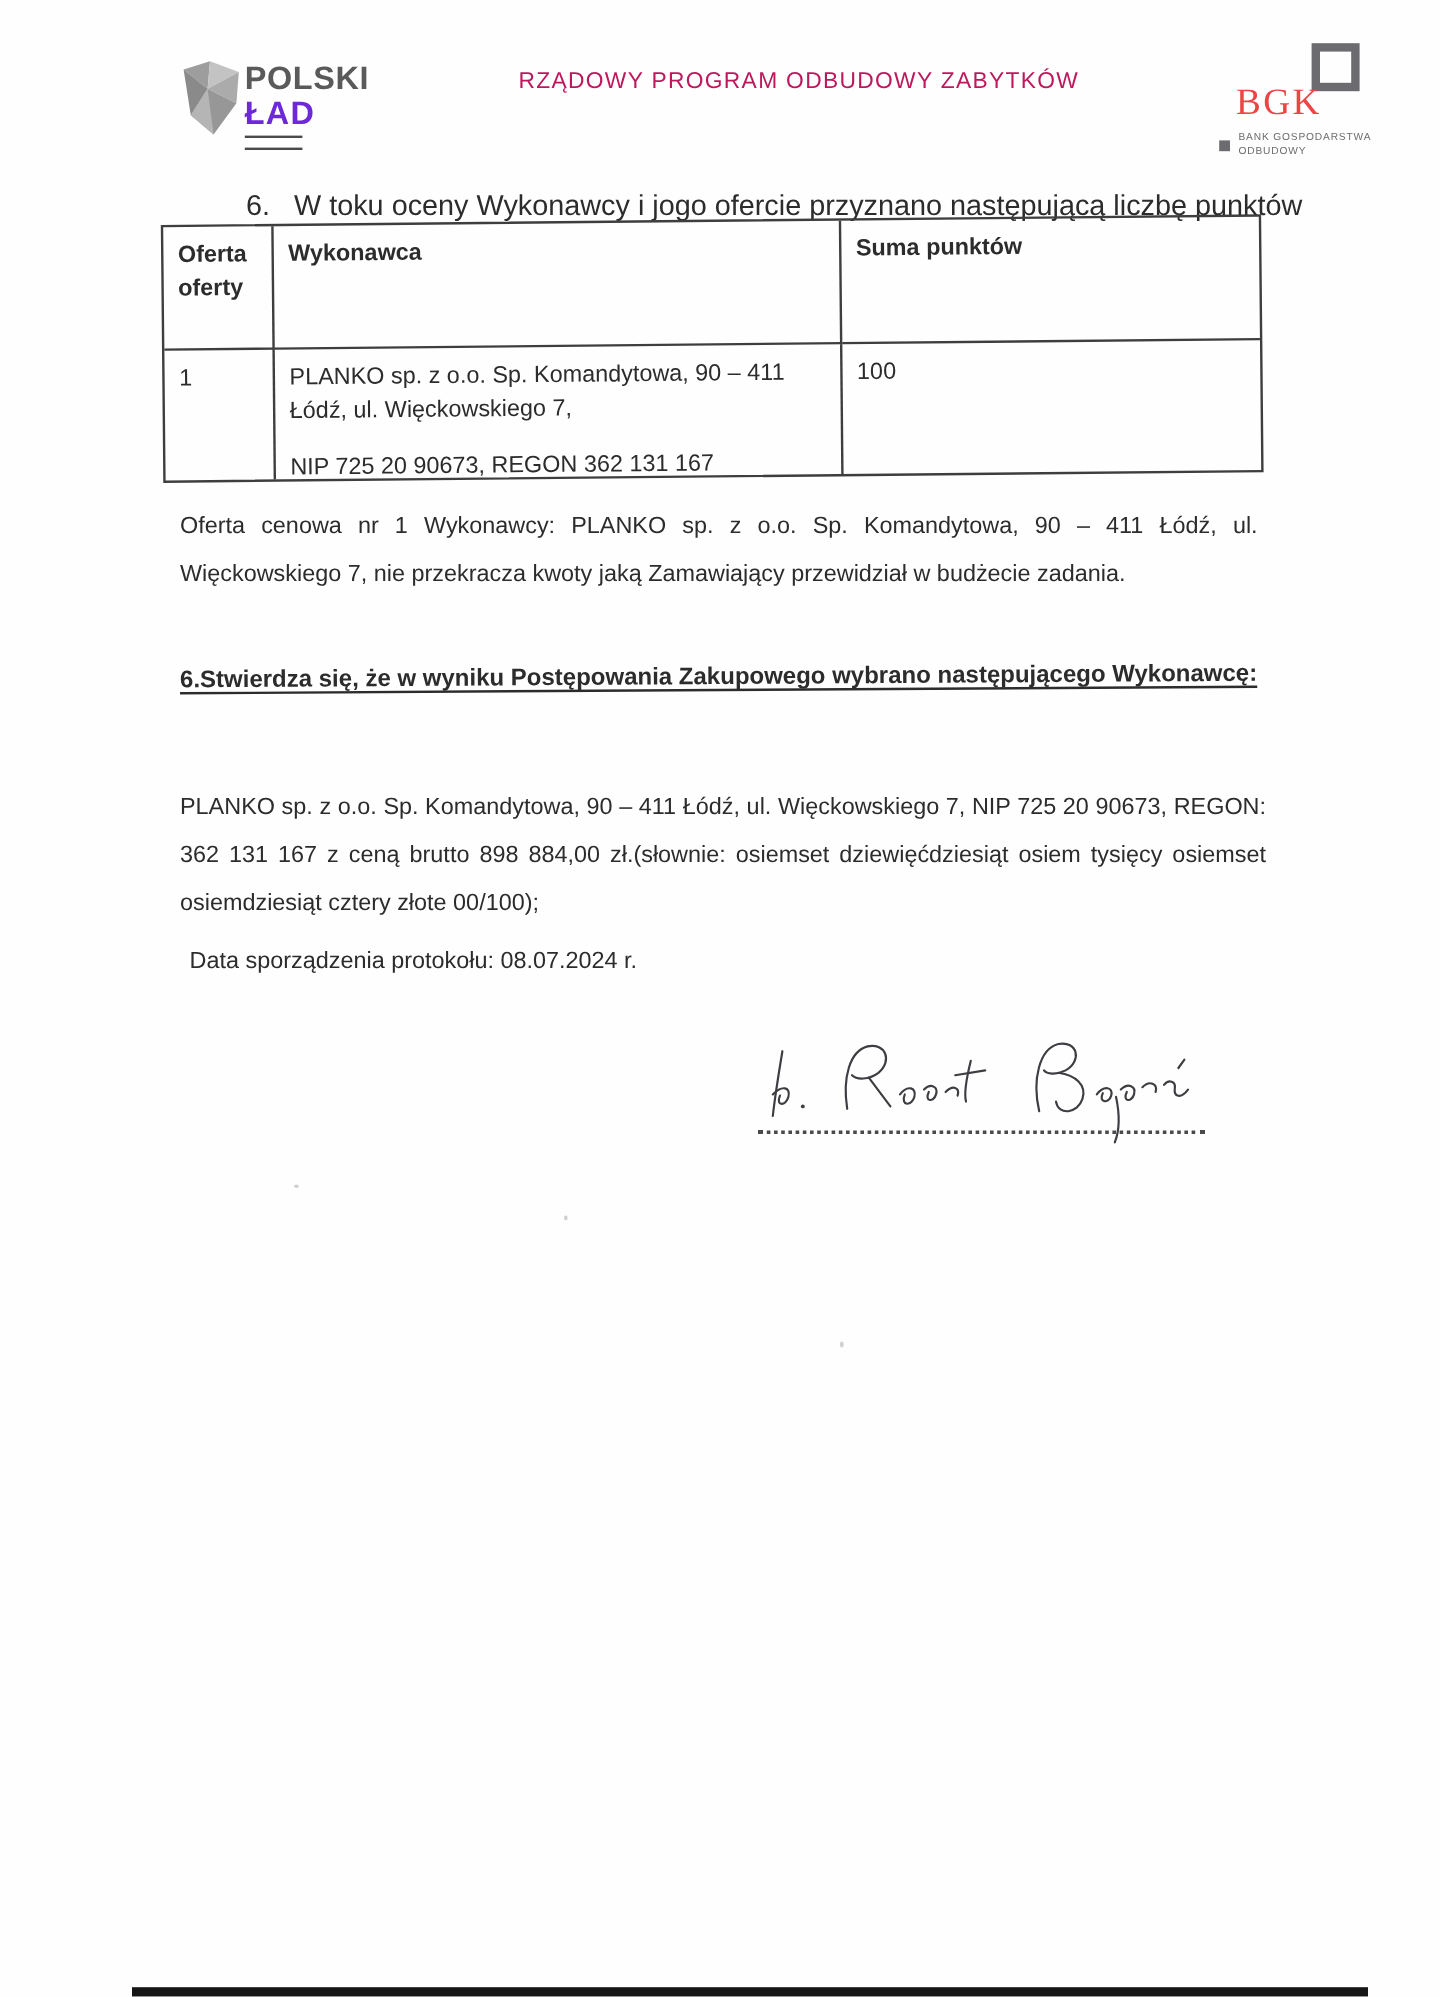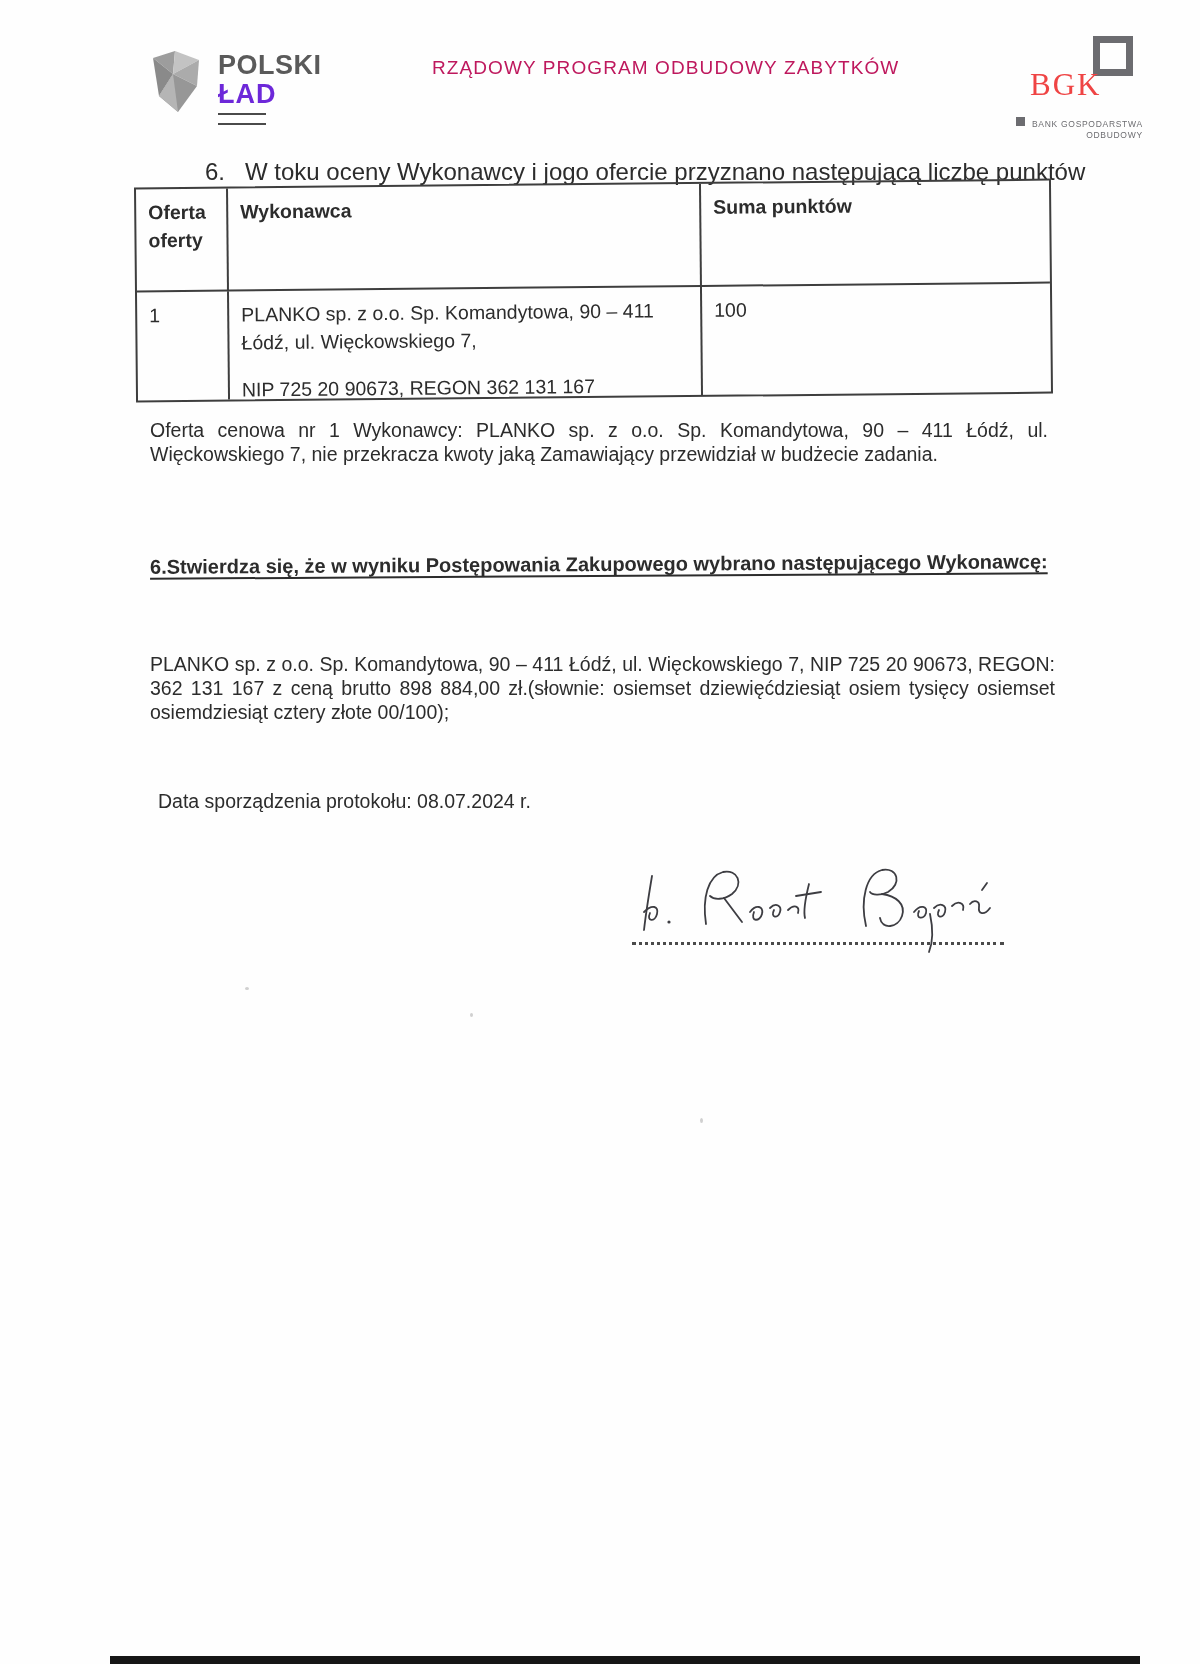--- a/index.html
+++ b/index.html
@@ -24,7 +24,7 @@
     top: 50px;
     display: flex;
     align-items: flex-start;
-    gap: 16px;
+    gap: 2px;
   }
   .pl-shield { display: block; }
   .pl-text { padding-top: 2px; line-height: 1; }

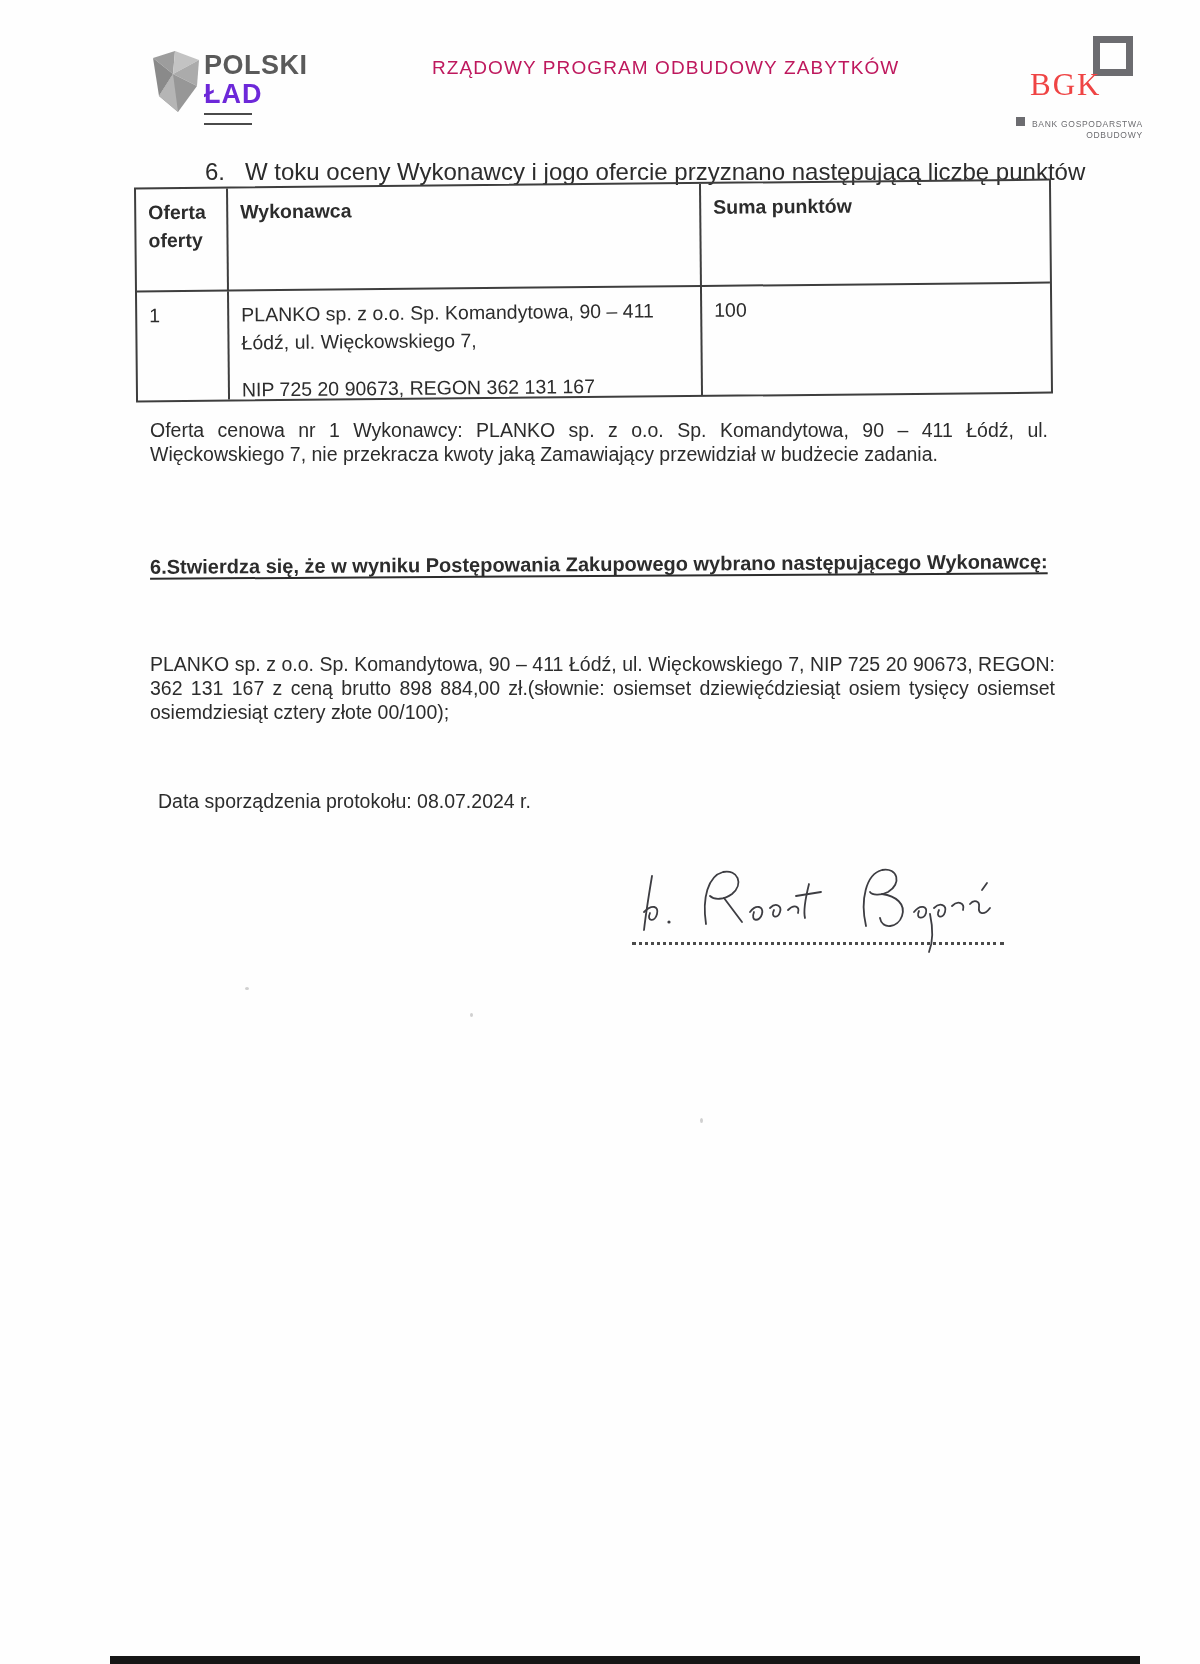--- a/index.html
+++ b/index.html
@@ -85,13 +85,12 @@
   .bgk-sub {
     position: absolute;
     left: 24px;
-    top: 83px;
+    top: 73px;
     font-size: 8.5px;
     letter-spacing: 0.7px;
     color: #6c6c70;
     line-height: 1.35;
     white-space: nowrap;
-    text-align: right;
   }
   .bgk-dot {
     position: absolute;

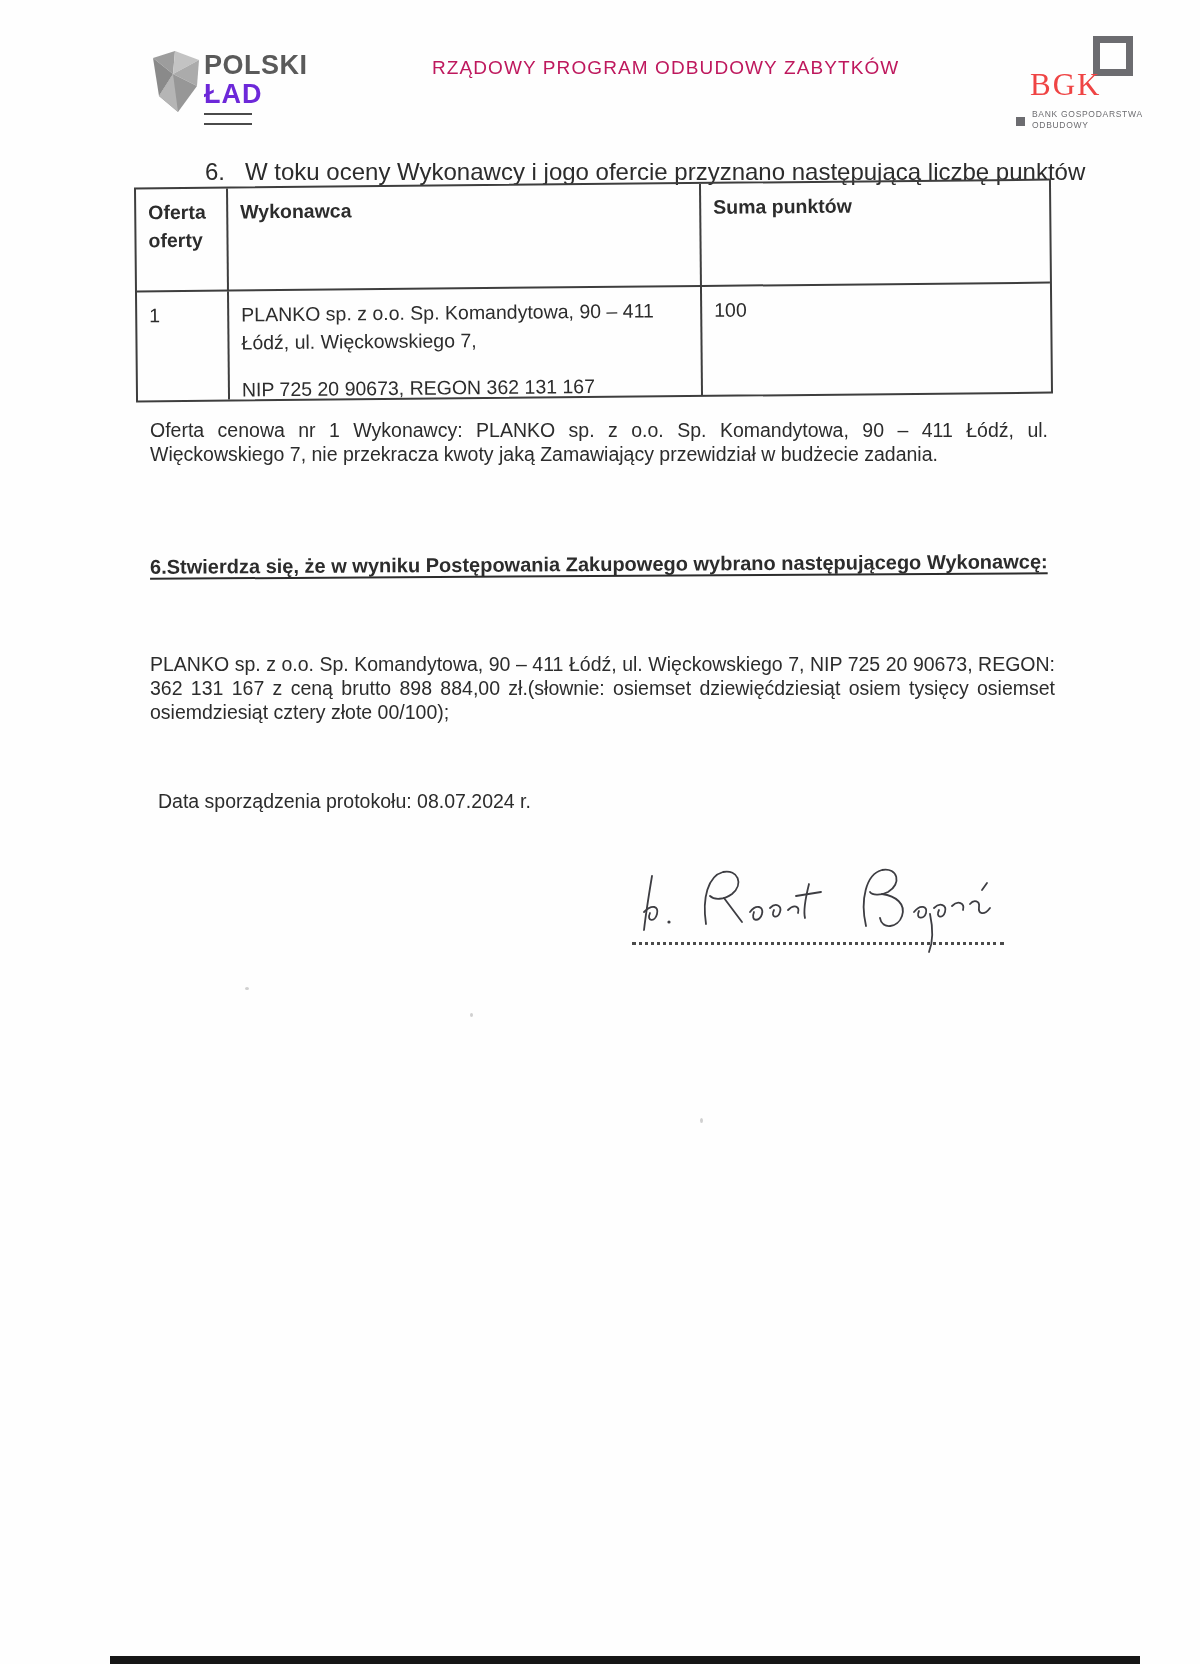--- a/index.html
+++ b/index.html
@@ -142,7 +142,7 @@
   .para {
     position: absolute;
     font-size: 19.5px;
-    line-height: 24px;
+    line-height: 40px;
     text-align: justify;
   }
   .para-oferta { left: 150px; top: 418px; width: 898px; }

